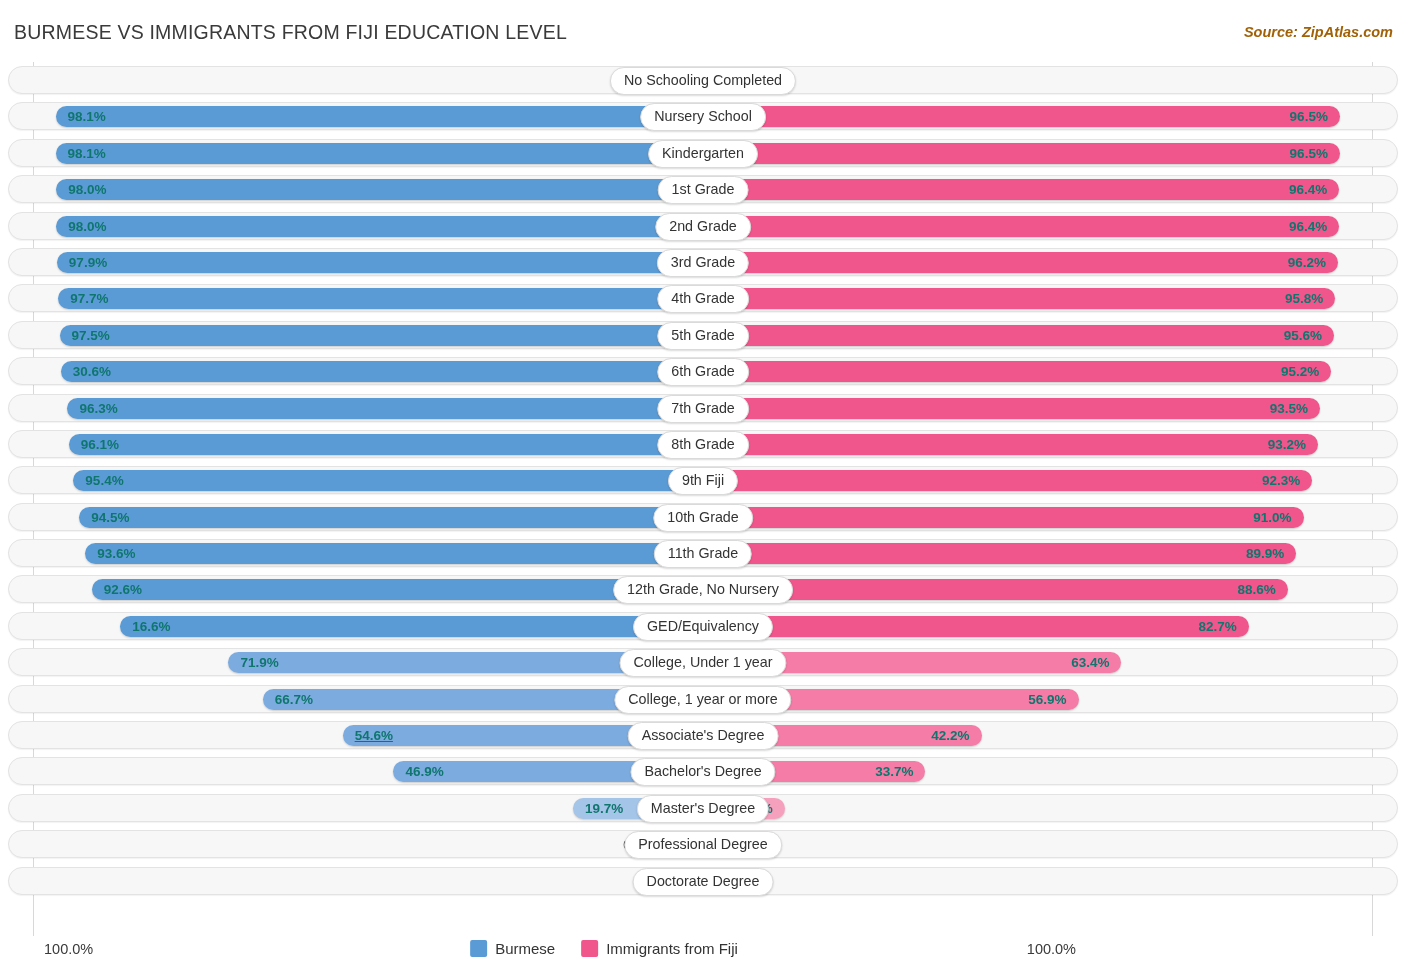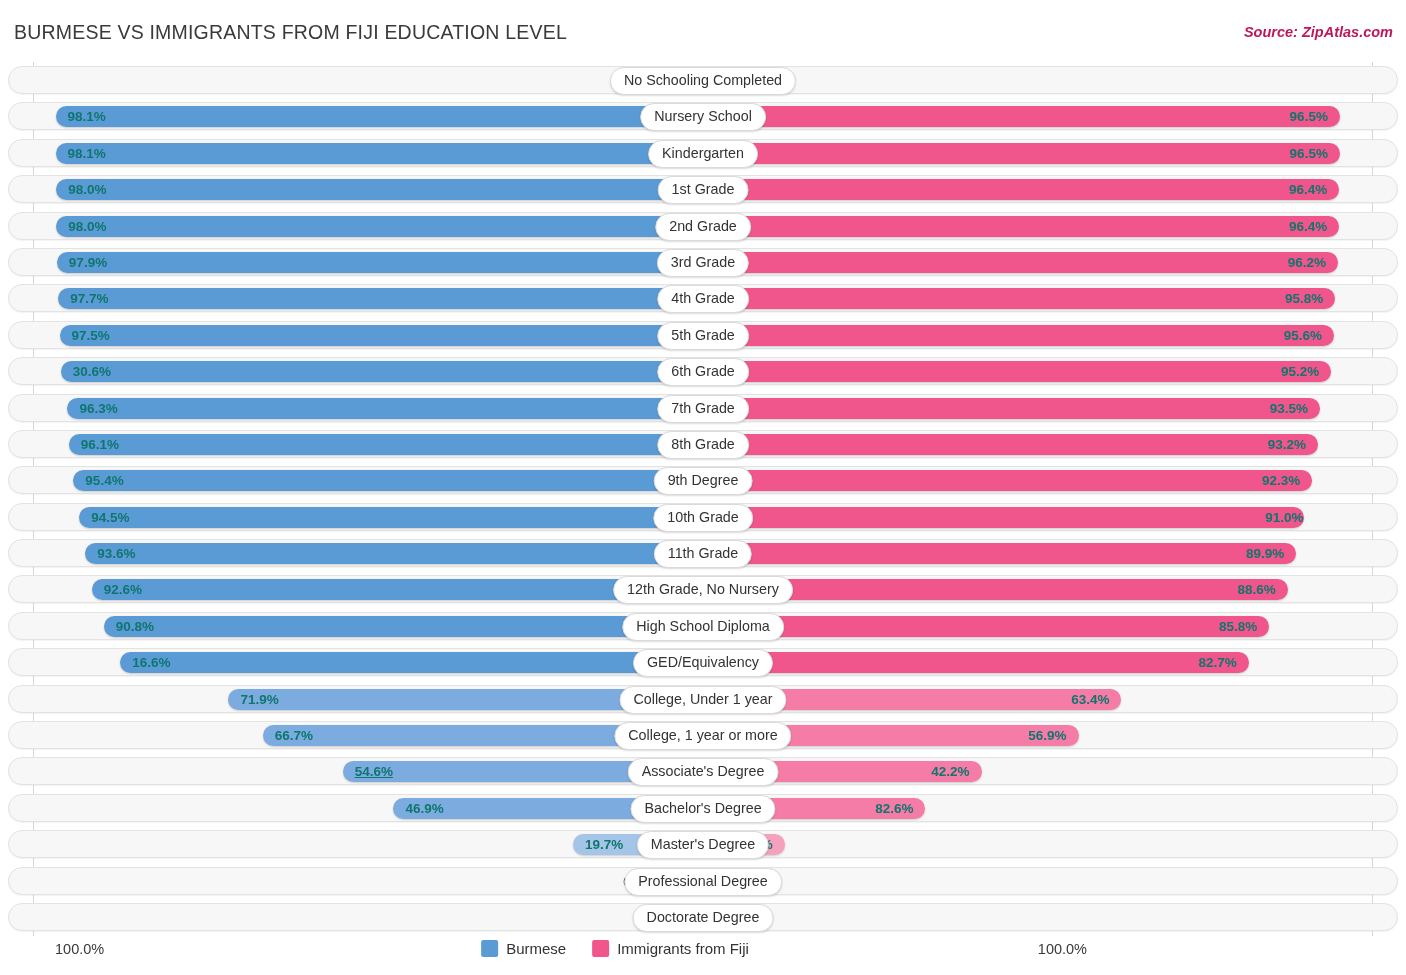--- a/index.html
+++ b/index.html
@@ -38,7 +38,7 @@
     font-size: 14.5px;
     font-style: italic;
     font-weight: bold;
-    color: #be185d;
+    color: #a16207;
     white-space: nowrap;
   }
   

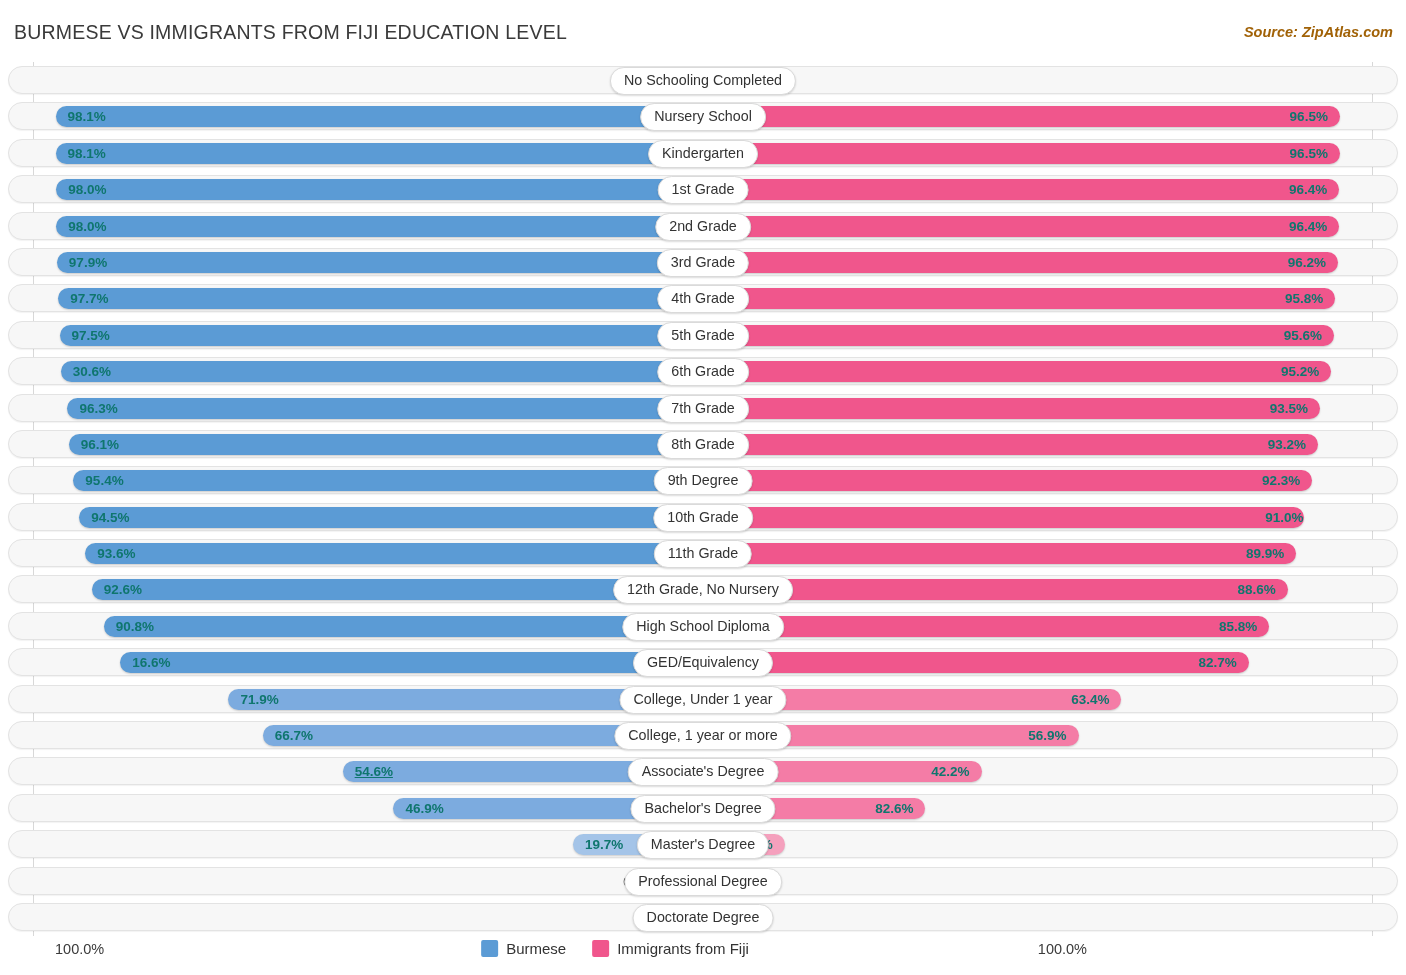--- a/index.html
+++ b/index.html
@@ -273,7 +273,7 @@
           <div class="bar-val inside" style="left: 85.36px;">95.4%</div>
           <div class="bar right" style="width: 609.18px; background: rgb(240, 86, 140);"></div>
           <div class="bar-val inside" style="left: 1300.18px; transform: translateX(-100%);">92.3%</div>
-          <div class="cat-label">9th Degree</div>
+          <div class="cat-label">9th Fiji</div>
         </div>
         <div class="row">
           <div class="track"></div>

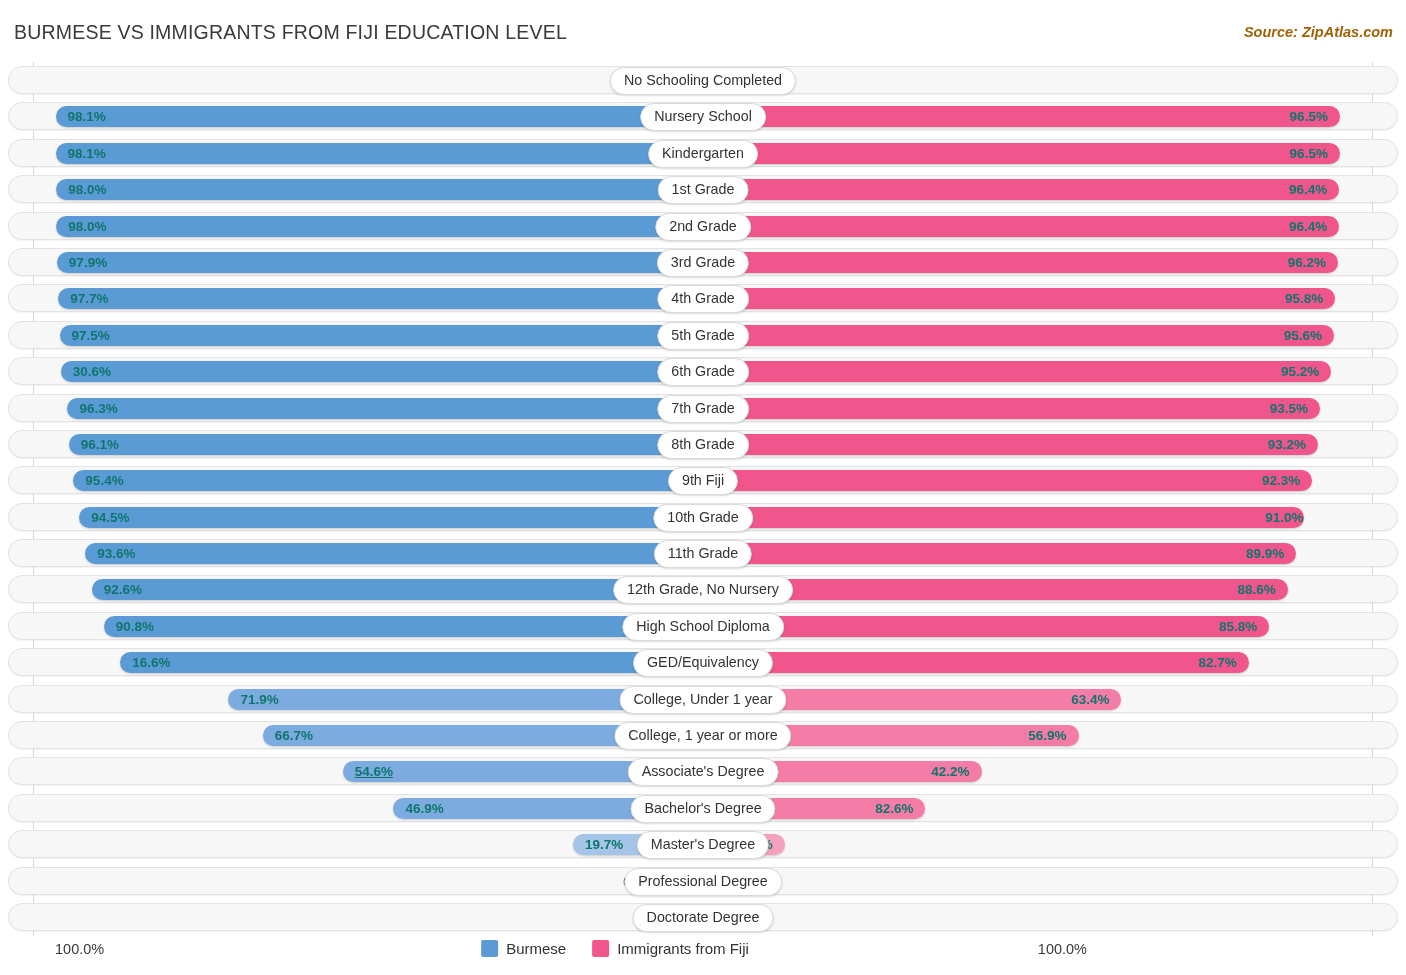--- a/index.html
+++ b/index.html
@@ -280,7 +280,7 @@
           <div class="bar left" style="width: 623.7px; background: rgb(91, 155, 213);"></div>
           <div class="bar-val inside" style="left: 91.3px;">94.5%</div>
           <div class="bar right" style="width: 600.6px; background: rgb(240, 86, 140);"></div>
-          <div class="bar-val inside" style="left: 1291.6px; transform: translateX(-100%); margin-left: 12px;">91.0%</div>
+          <div class="bar-val inside" style="left: 1291.6px; transform: translateX(-100%);">91.0%</div>
           <div class="cat-label">10th Grade</div>
         </div>
         <div class="row">

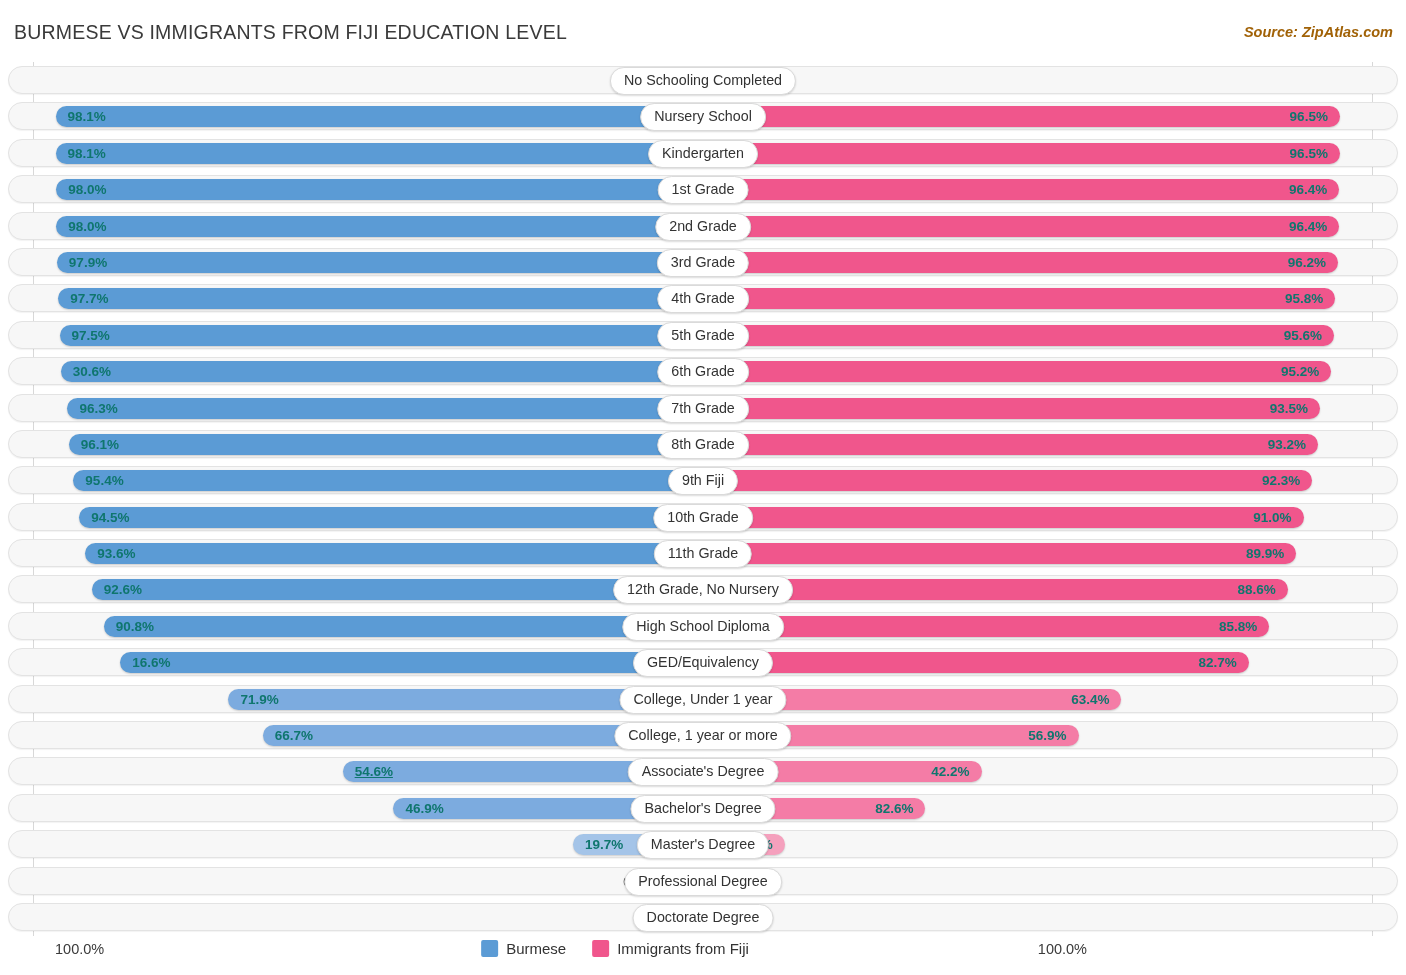--- a/index.html
+++ b/index.html
@@ -301,14 +301,6 @@
         </div>
         <div class="row">
           <div class="track"></div>
-          <div class="bar left" style="width: 599.28px; background: rgb(91, 155, 213);"></div>
-          <div class="bar-val inside" style="left: 115.72px;">90.8%</div>
-          <div class="bar right" style="width: 566.28px; background: rgb(240, 86, 140);"></div>
-          <div class="bar-val inside" style="left: 1257.28px; transform: translateX(-100%);">85.8%</div>
-          <div class="cat-label">High School Diploma</div>
-        </div>
-        <div class="row">
-          <div class="track"></div>
           <div class="bar left" style="width: 582.78px; background: rgb(91, 155, 213);"></div>
           <div class="bar-val inside" style="left: 132.22px;">16.6%</div>
           <div class="bar right" style="width: 545.82px; background: rgb(240, 86, 140);"></div>

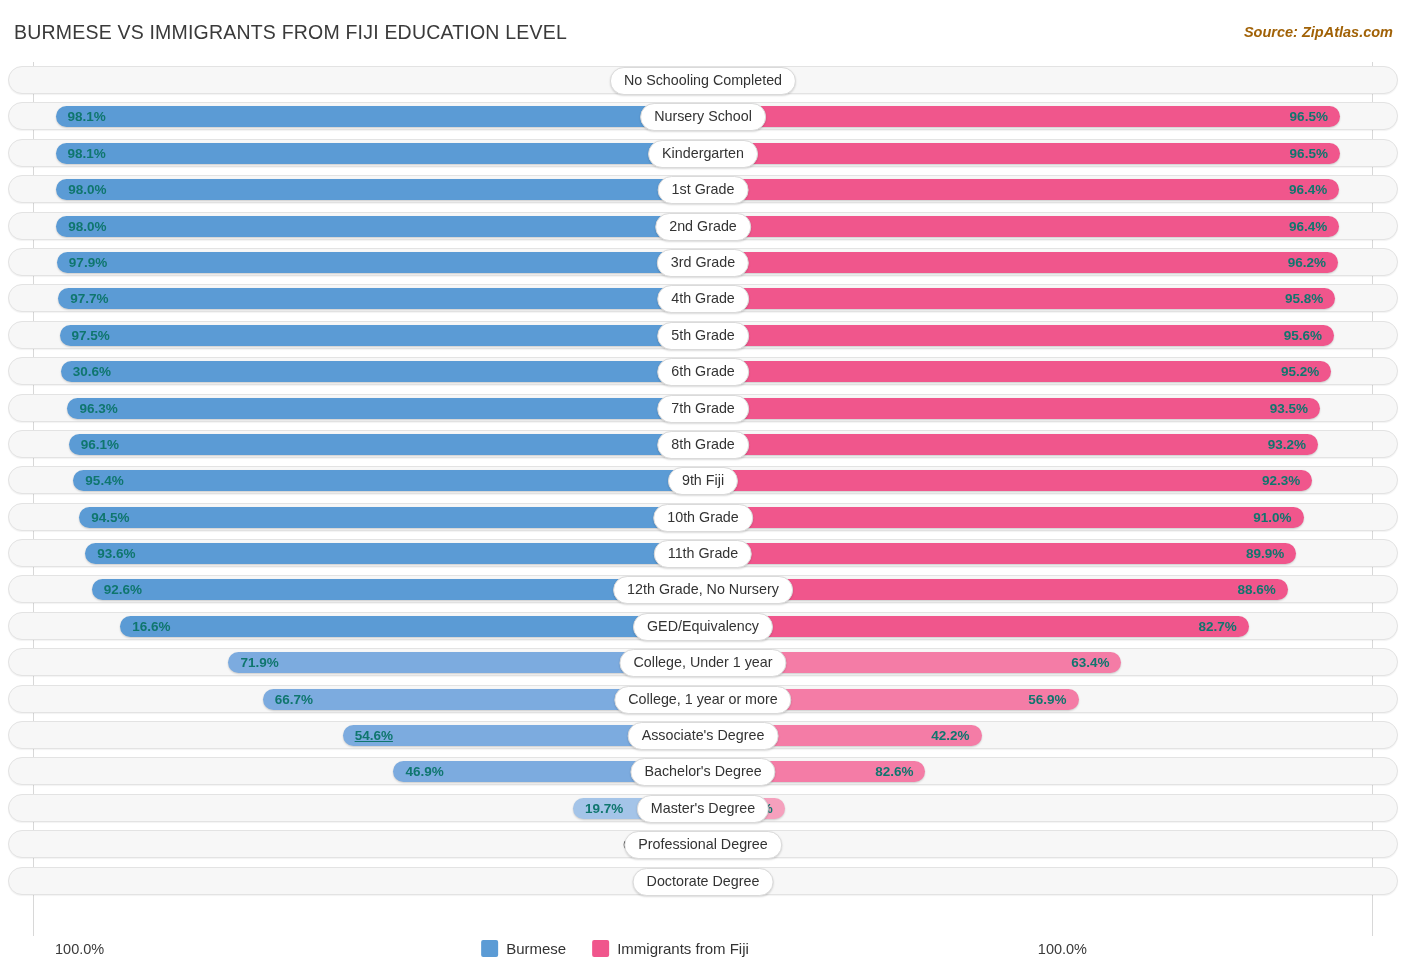--- a/index.html
+++ b/index.html
@@ -336,7 +336,7 @@
           <div class="bar left" style="width: 309.54px; background: rgb(124, 171, 223);"></div>
           <div class="bar-val inside" style="left: 405.46px;">46.9%</div>
           <div class="bar right" style="width: 222.42px; background: rgb(244, 124, 166);"></div>
-          <div class="bar-val inside" style="left: 913.42px; transform: translateX(-100%);">82.6%</div>
+          <div class="bar-val inside" style="left: 913.42px; transform: translateX(-100%);">33.7%</div>
           <div class="cat-label">Bachelor's Degree</div>
         </div>
         <div class="row">

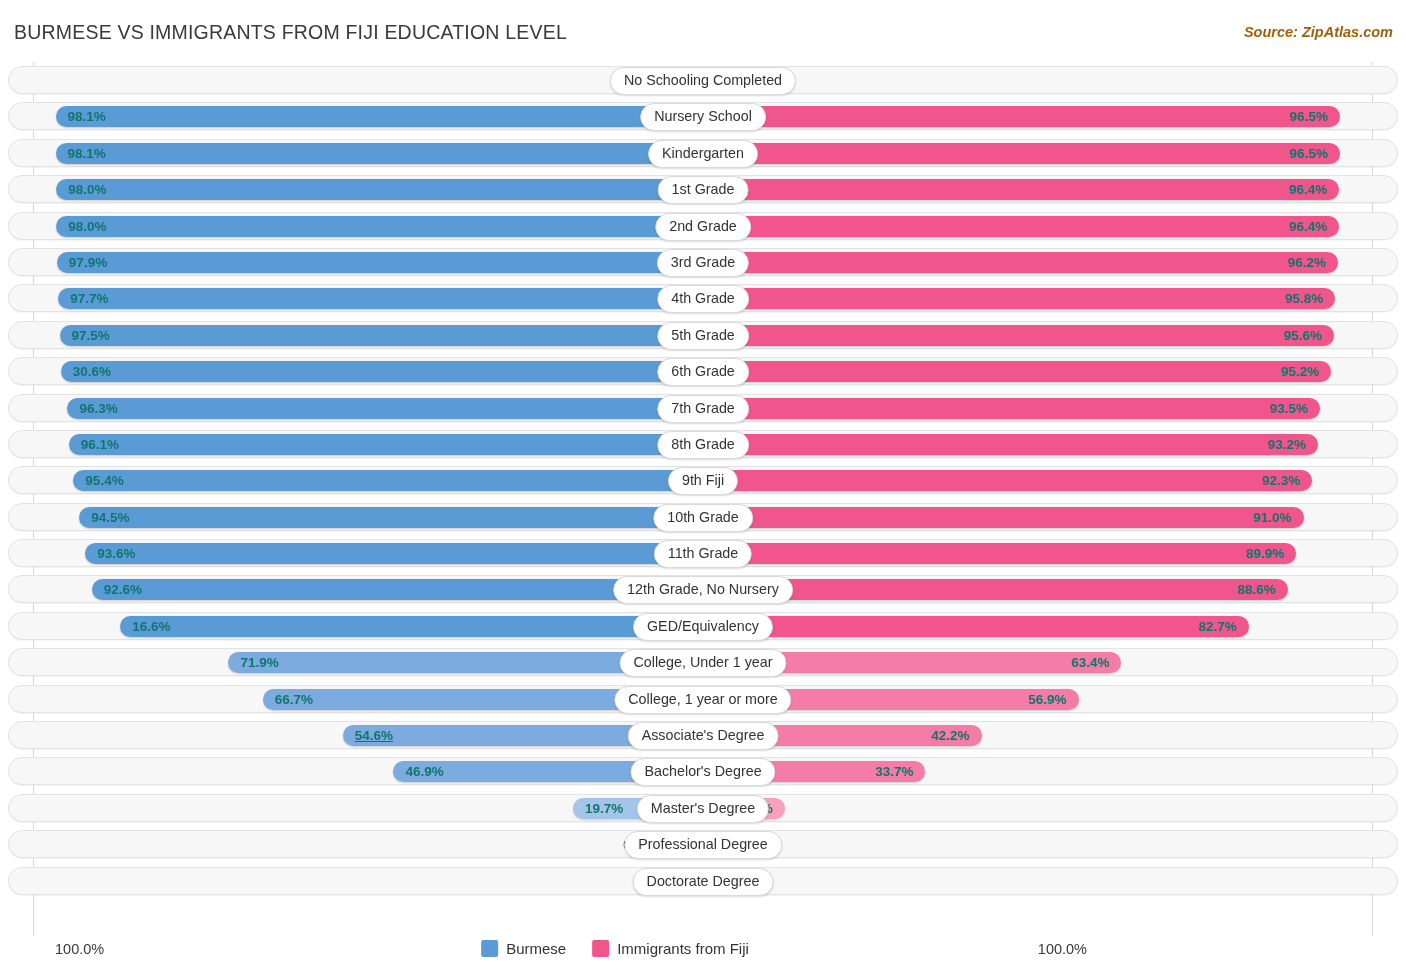--- a/index.html
+++ b/index.html
@@ -125,7 +125,7 @@
   
   .footer {
     position: absolute;
-    left: 15px;
+    left: 4px;
     top: 936px;
     width: 1112px;
     height: 39px;

